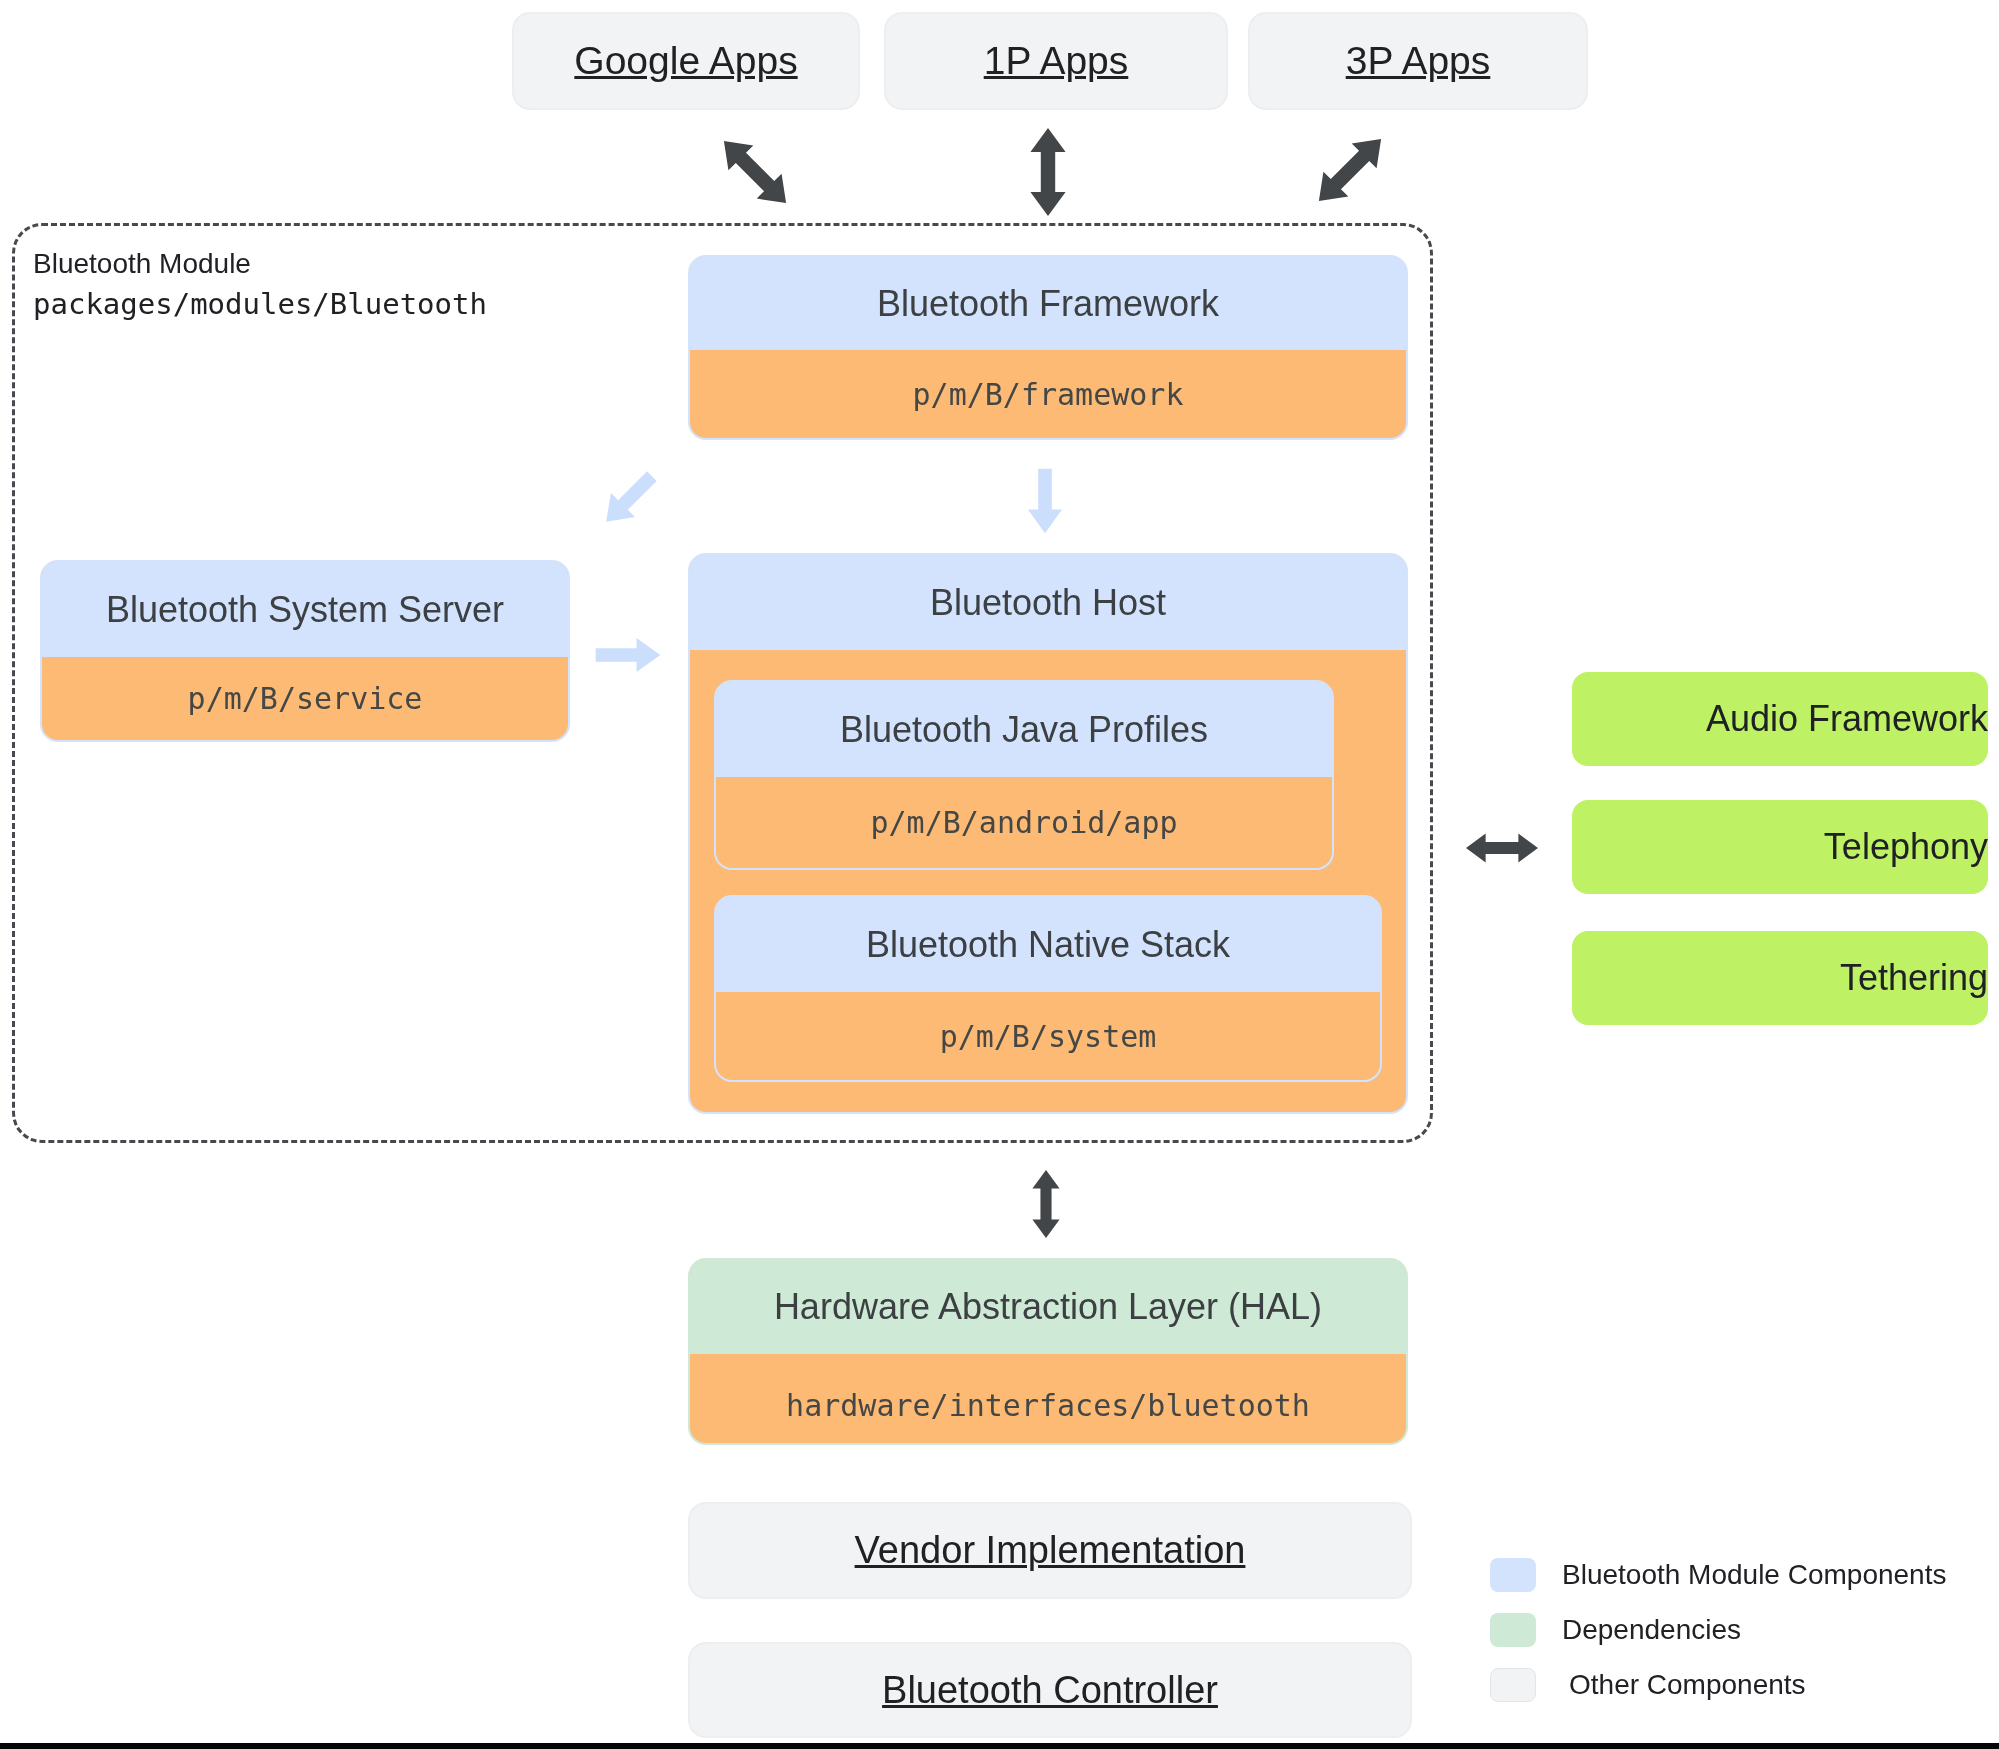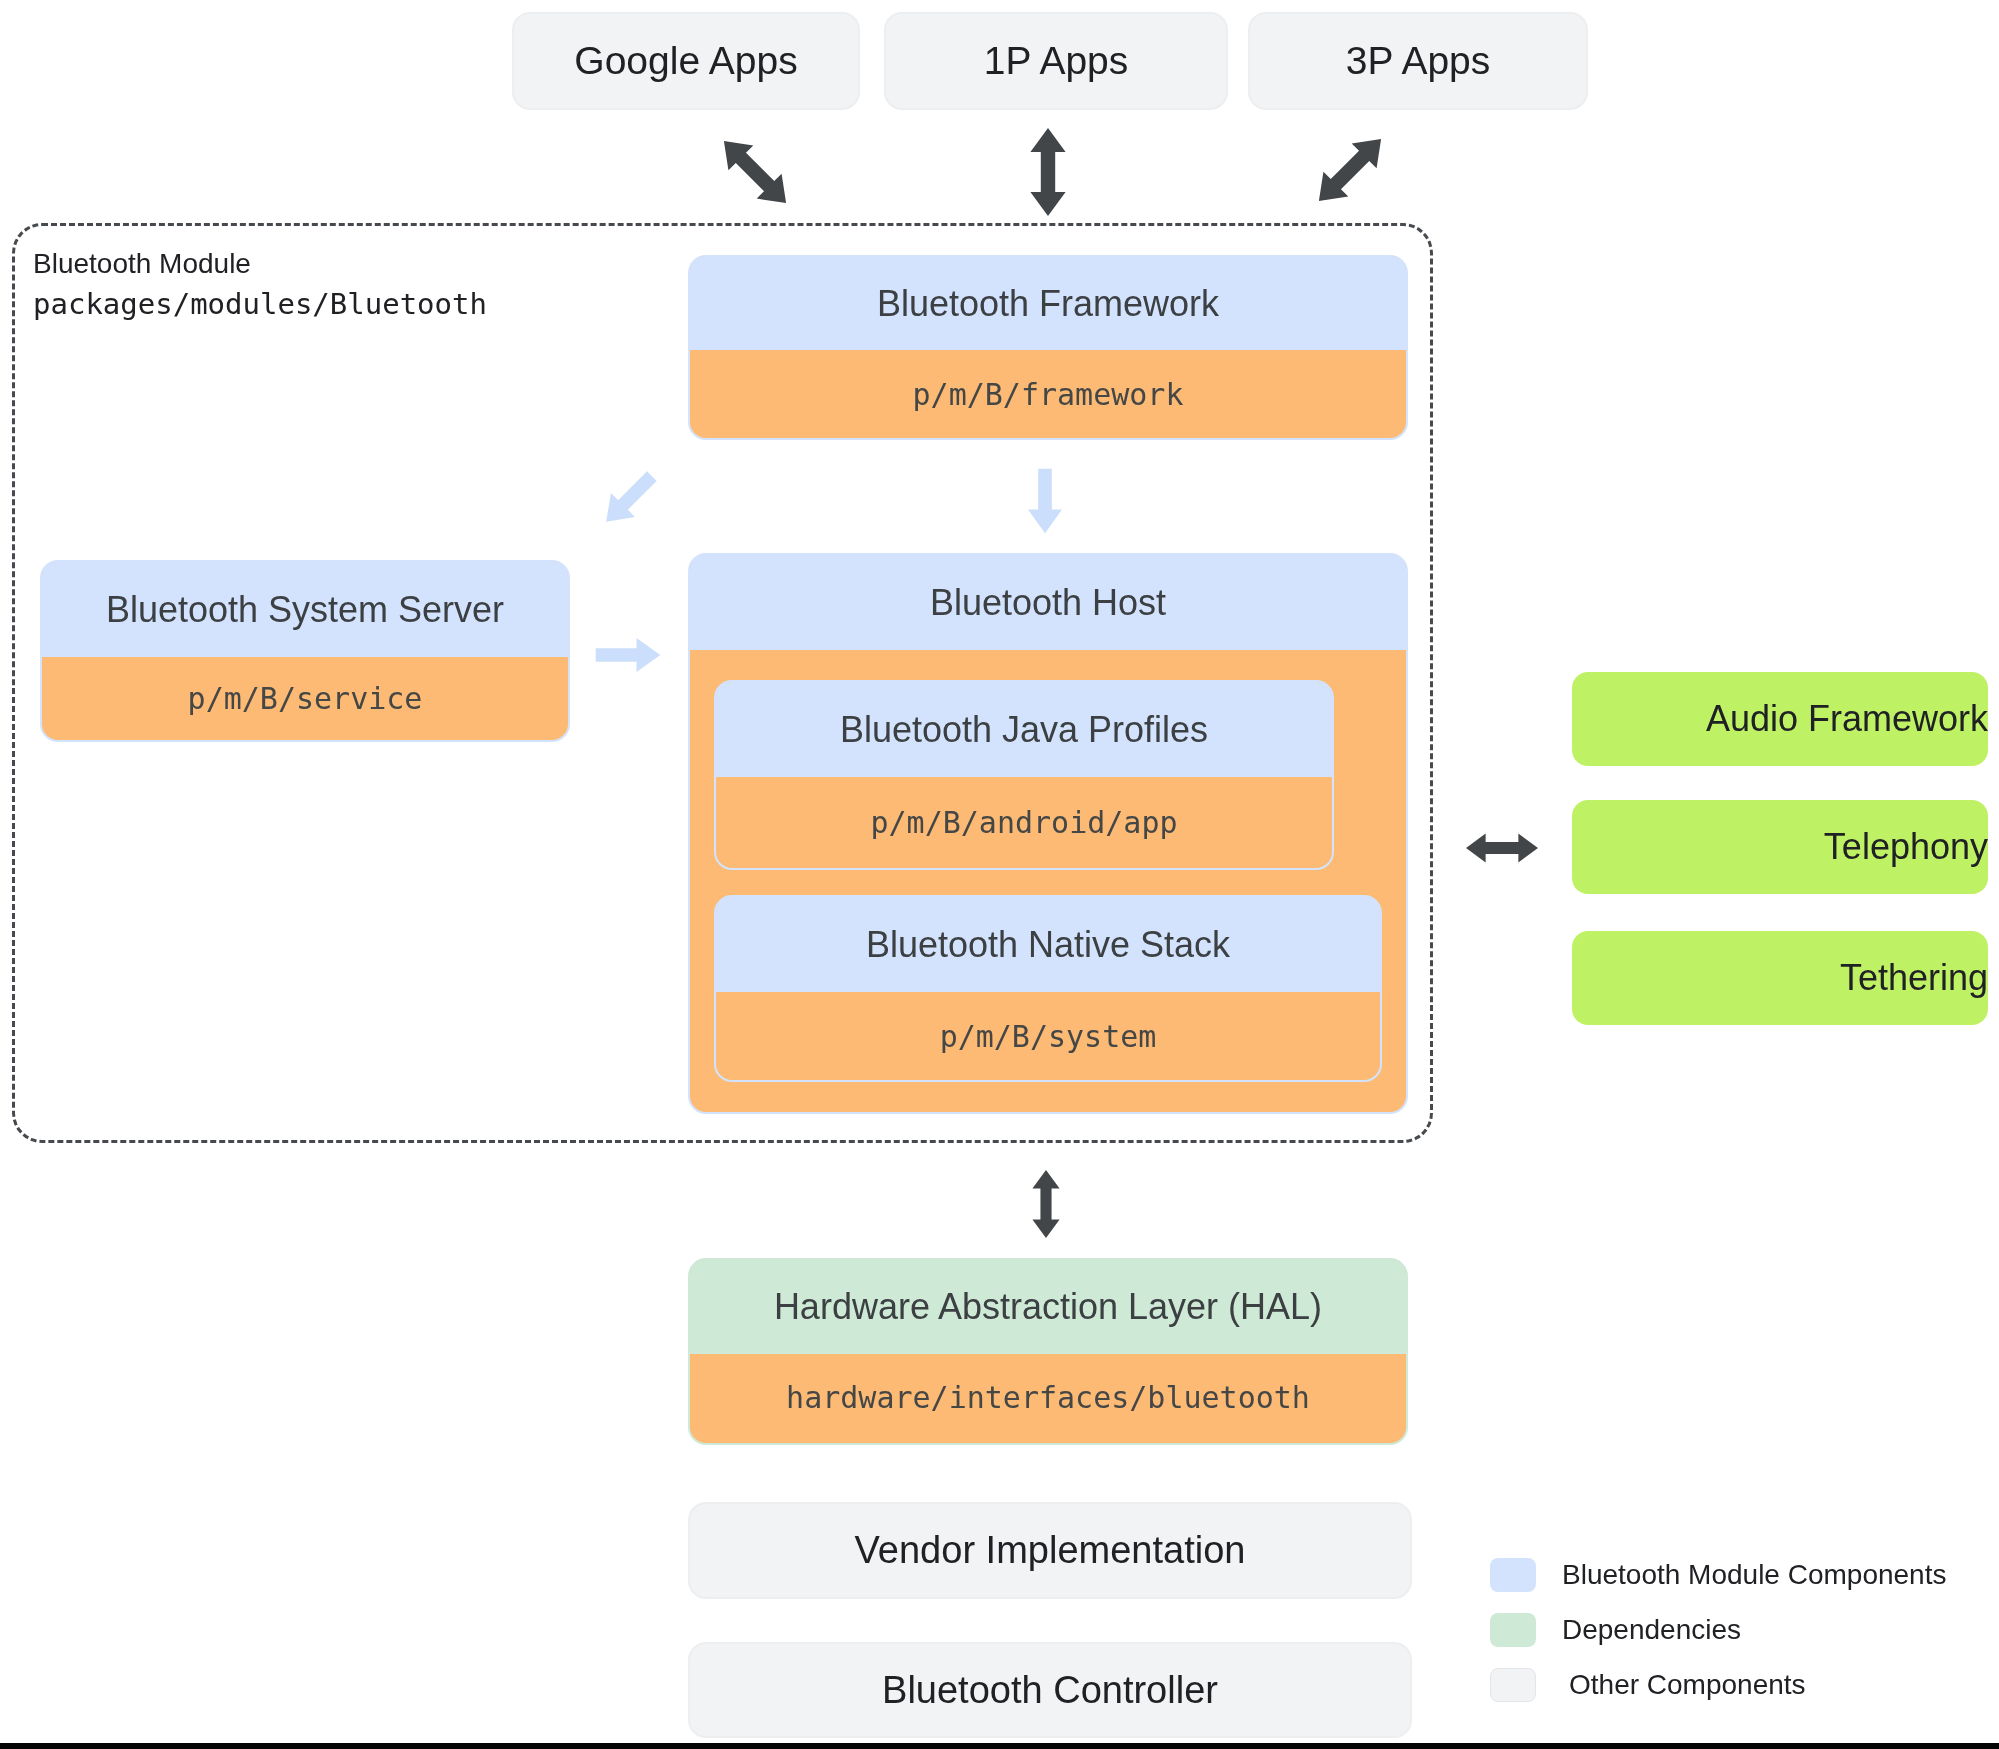--- a/index.html
+++ b/index.html
@@ -11,7 +11,7 @@
   .chip{
     display:flex;align-items:center;justify-content:center;
     background:#f1f3f4;border:2px solid #eceef0;border-radius:18px;
-    font-size:39px;color:#202124;
+    font-size:39px;color:#202124;text-decoration:underline;
   }
   .dep-chip{
     display:flex;align-items:center;justify-content:flex-end;

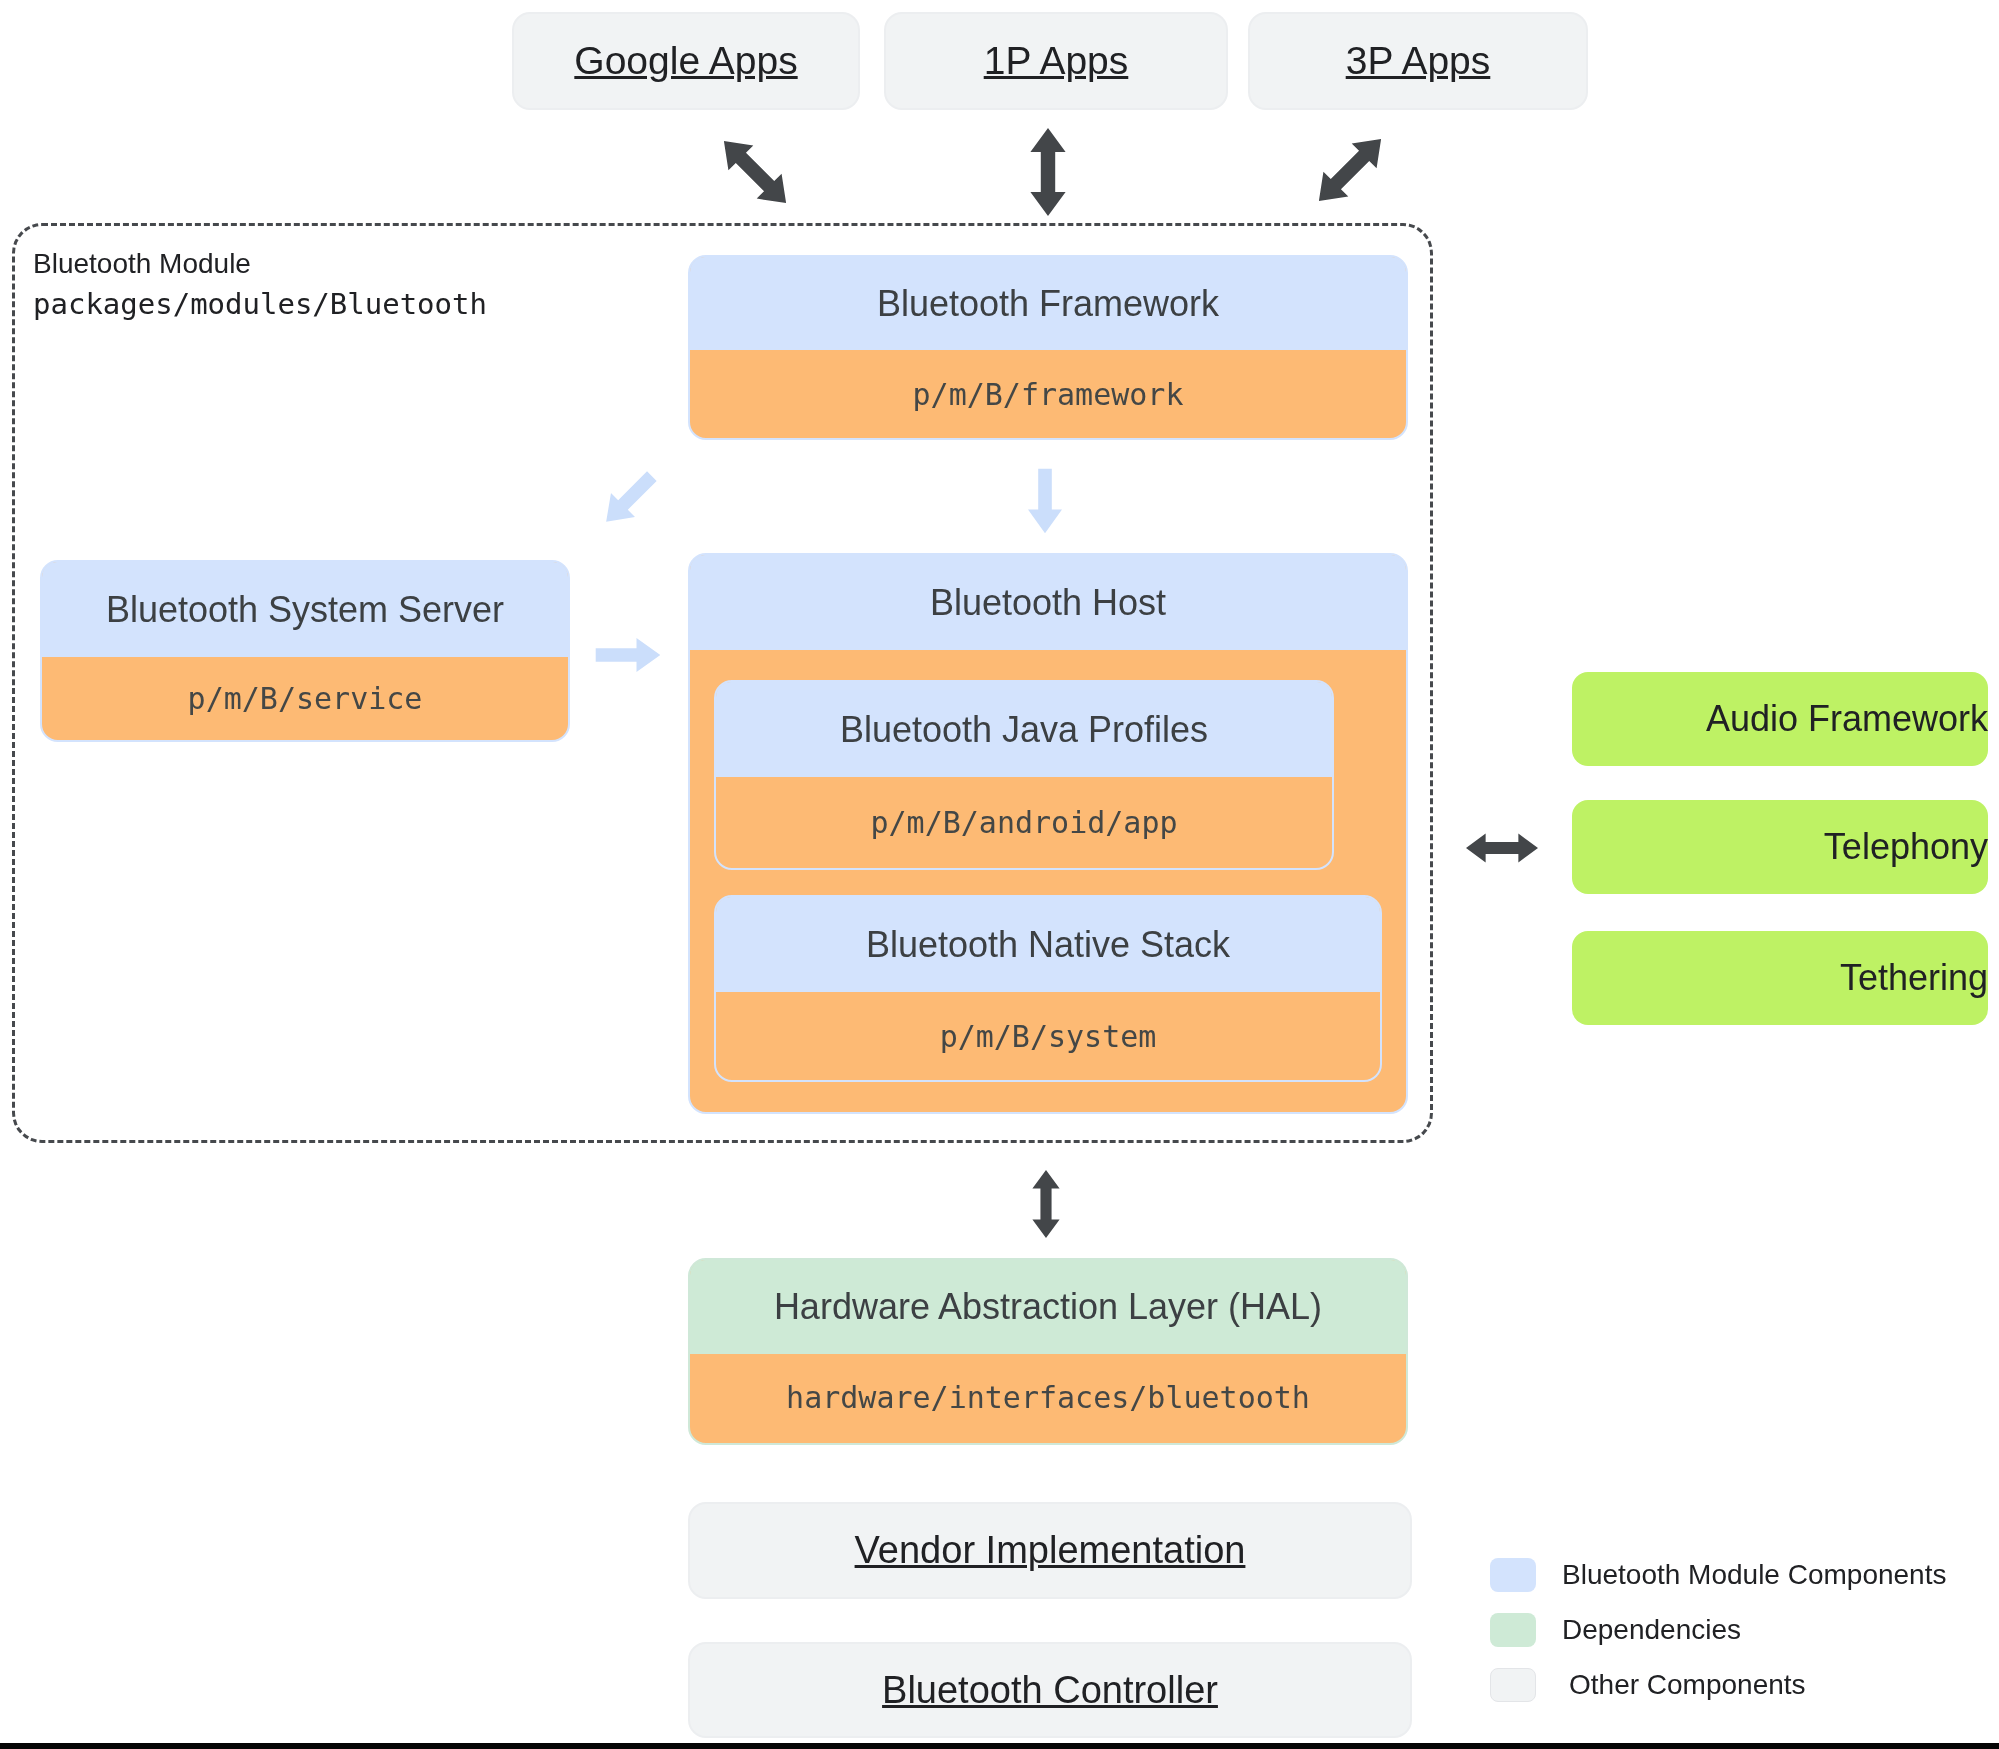--- a/index.html
+++ b/index.html
@@ -148,7 +148,7 @@
 
   <div class="abs card green" style="left:688px;top:1258px;width:720px;height:187px;">
     <div class="card-header green" style="height:94px;">Hardware Abstraction Layer (HAL)</div>
-    <div class="card-body" style="height:86px;">hardware/interfaces/bluetooth</div>
+    <div class="card-body" style="height:86px;margin-top:8px;">hardware/interfaces/bluetooth</div>
   </div>
 
   <div class="abs chip" style="left:688px;top:1502px;width:720px;height:93px;font-size:38px;">

